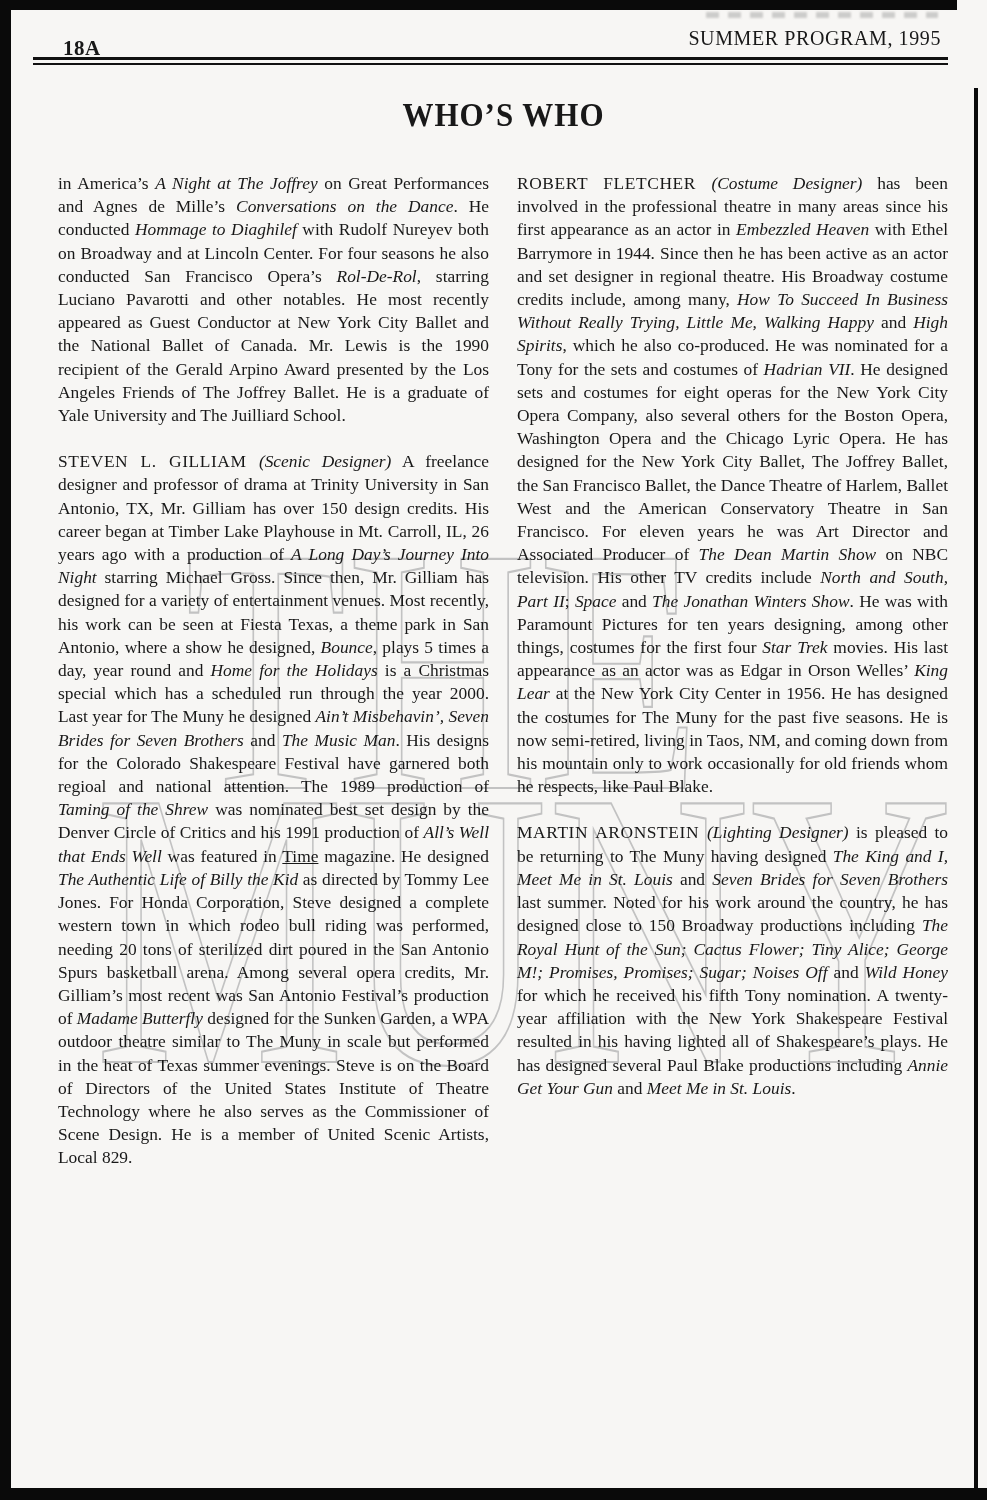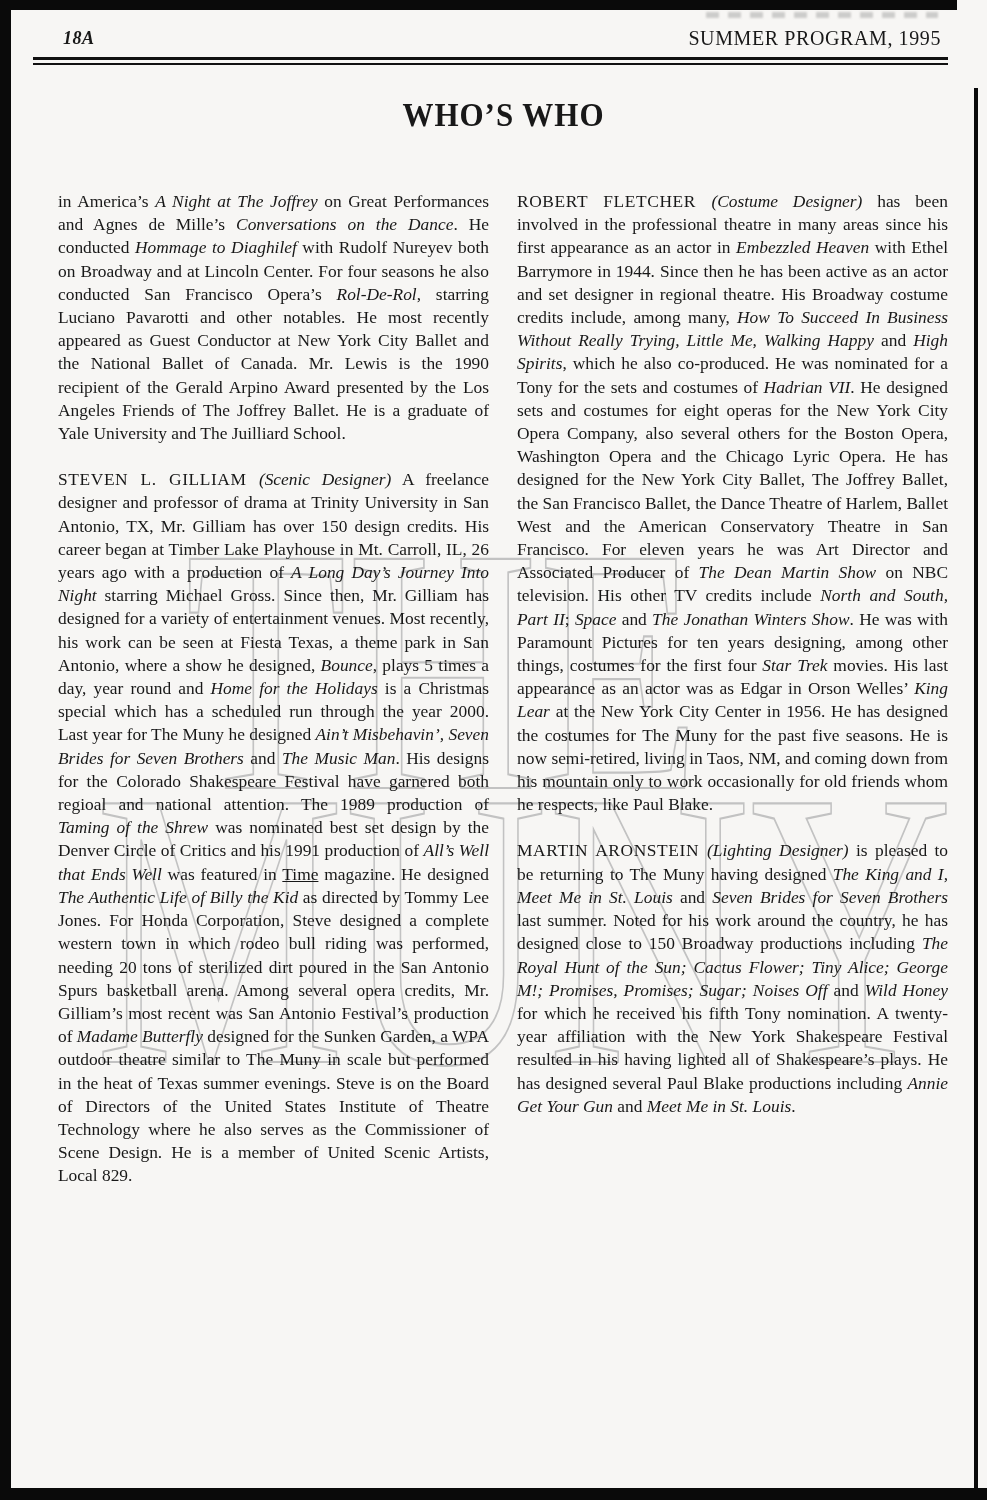--- a/index.html
+++ b/index.html
@@ -22,8 +22,8 @@
   }
   
   .page-num{
-    position:absolute;left:63px;top:28px;z-index:4;
-    font-size:18px;font-weight:bold;font-style:italic;letter-spacing:.5px;
+    position:absolute;left:63px;top:36px;z-index:4;
+    font-size:21px;font-weight:bold;letter-spacing:.5px;
   }
   .header-right{
     position:absolute;right:46px;top:27px;z-index:4;

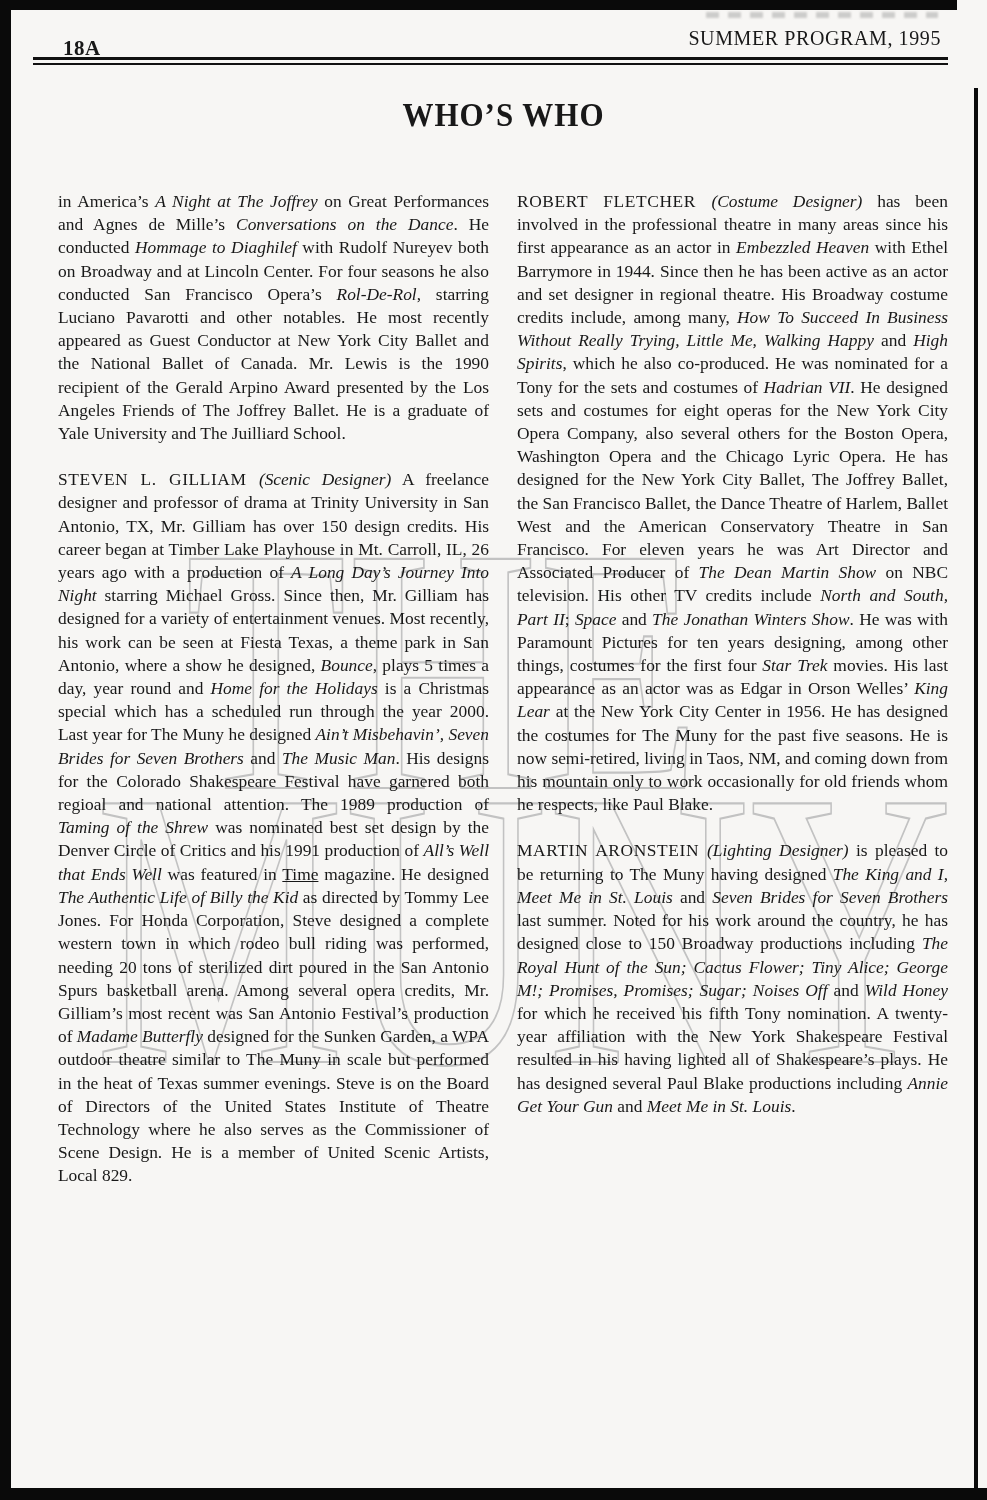--- a/index.html
+++ b/index.html
@@ -44,7 +44,7 @@
   }
   
   .col{
-    position:absolute;top:190px;width:431px;z-index:3;
+    position:absolute;top:172px;width:431px;z-index:3;
     font-size:17.4px;line-height:23.2px;text-align:justify;
   }
   .col-left{left:58px;}

